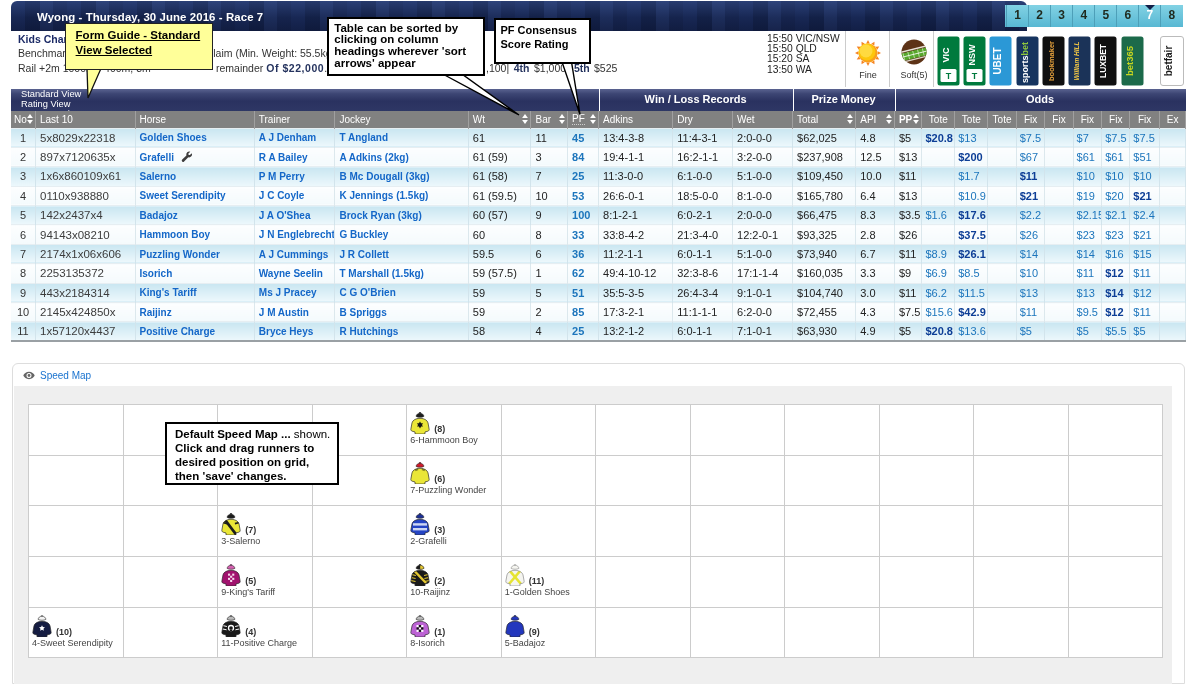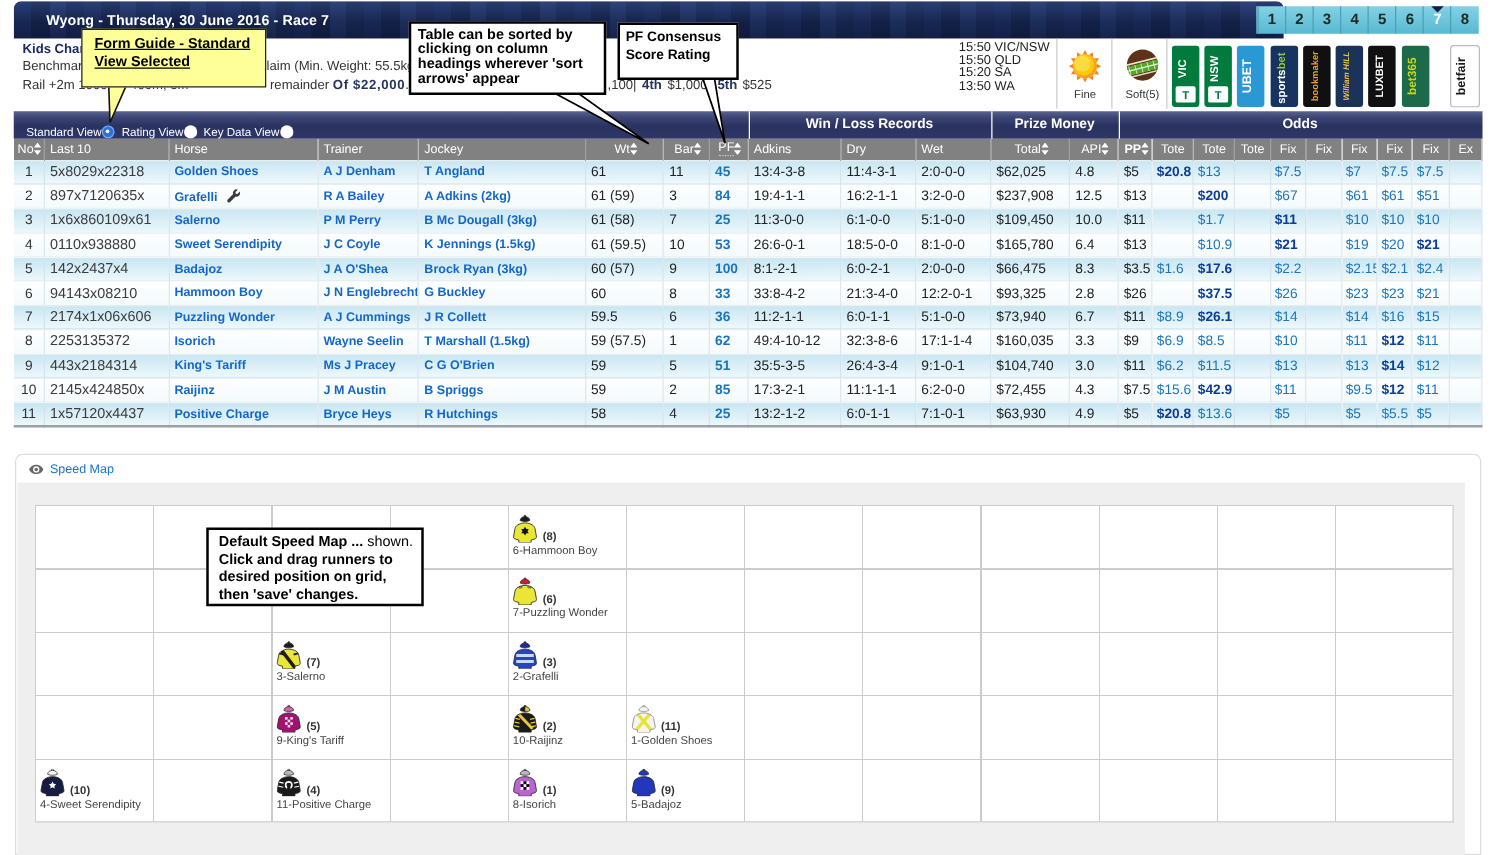--- a/index.html
+++ b/index.html
@@ -32,7 +32,7 @@
 
 #vbar { position:absolute; left:11px; top:88.5px; width:1175px; height:22px;
   background:linear-gradient(#5a6390,#3c4573 22%,#2a3260 55%,#2e3765); color:#fff; font-size:9.3px; }
-#vviews { position:absolute; left:10px; top:0; height:22px; display:flex; align-items:flex-end; }
+#vviews { position:absolute; left:10px; top:0; height:22px; display:flex; align-items:flex-start;flex-direction:column; }
 #vviews .vl { margin-right:0; }
 #vviews svg { margin-right:5px; }
 .gsep { position:absolute; top:0; width:1px; height:22px; background:#fff; }

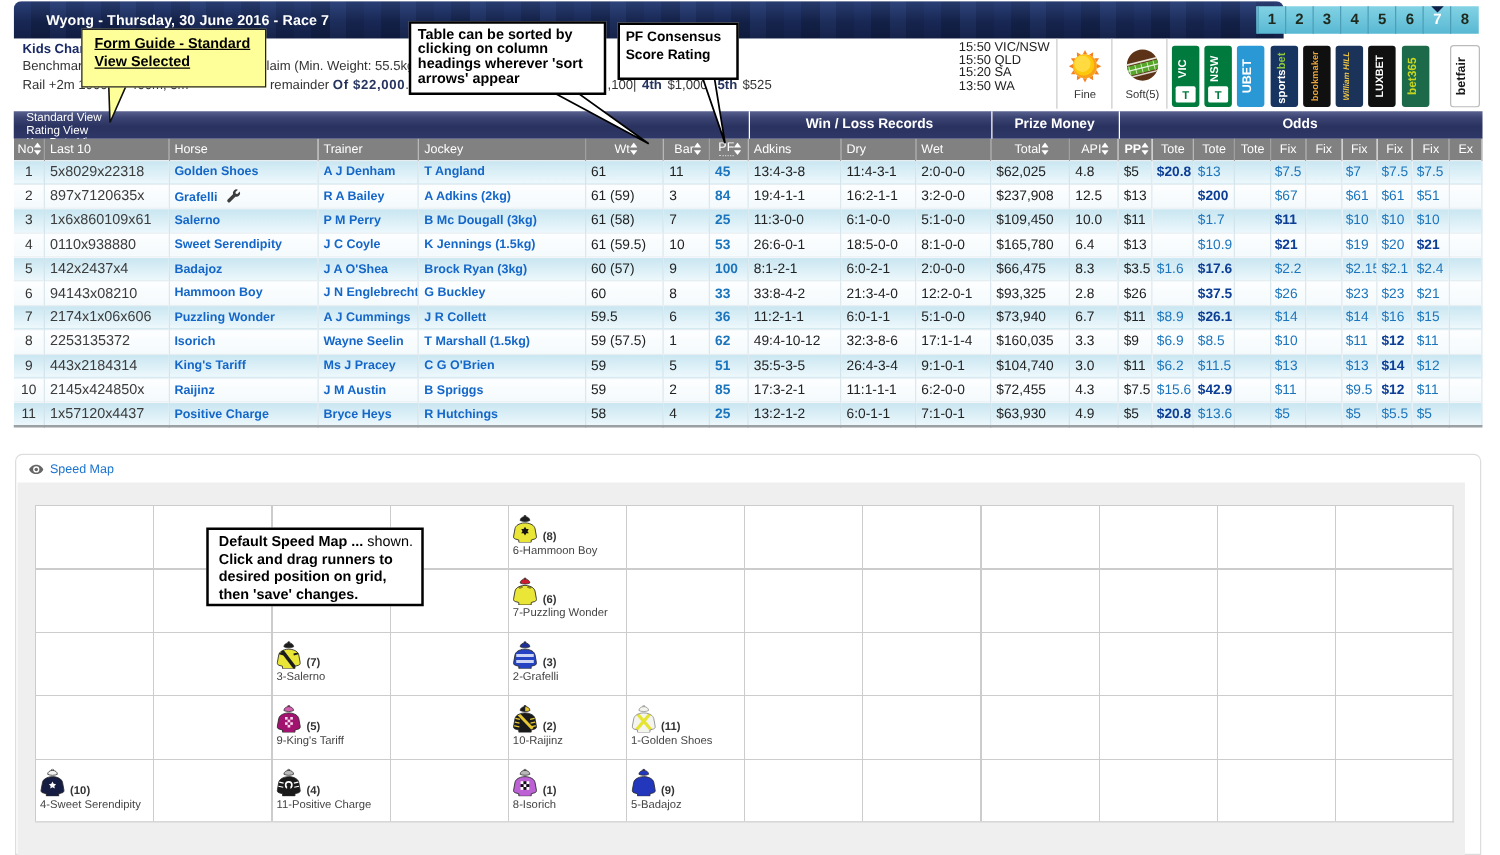--- a/index.html
+++ b/index.html
@@ -44,7 +44,7 @@
   border-right:1px solid #a0a0a0; overflow:hidden; white-space:nowrap; }
 .thl { text-align:left; padding-left:4px; }
 .thc { text-align:center; }
-.thw { display:flex; align-items:center; justify-content:center; padding-right:2px; }
+.thw { display:flex; align-items:center; justify-content:space-between; padding-right:2px; }
 .thc .thw { padding-left:3px; }
 #ftable td { height:19.4px; border-right:1px solid #dce8ed; overflow:hidden; white-space:nowrap; padding-left:4px; }
 #ftable tr.odd td { background:linear-gradient(#c9e6f1,#edf8fc); border-right-color:#d2e4ec; }

